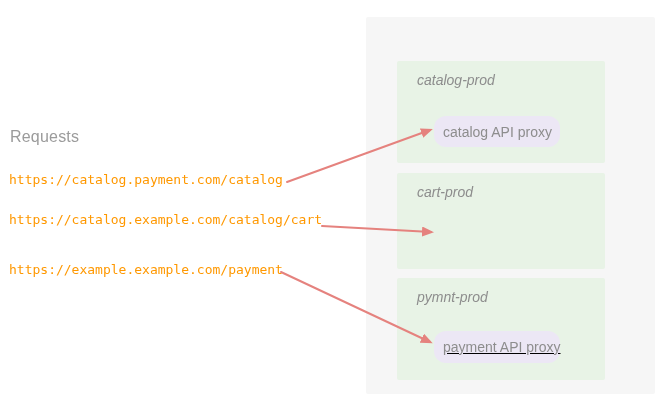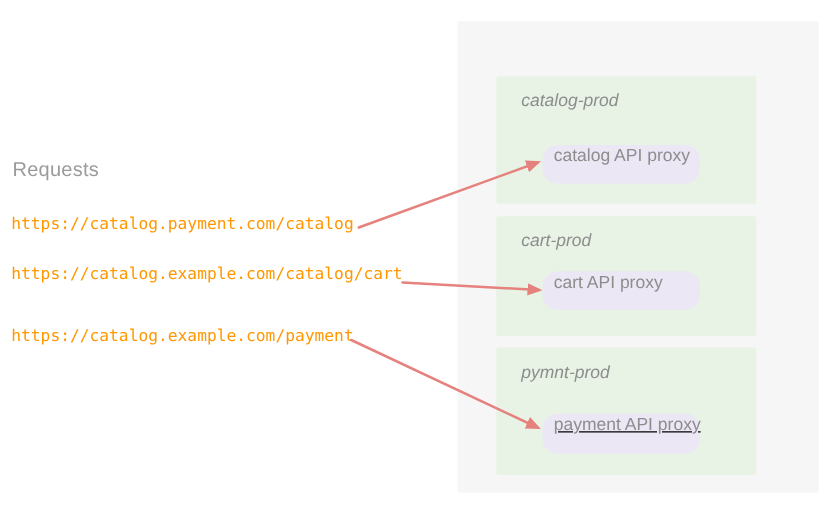--- a/index.html
+++ b/index.html
@@ -80,6 +80,7 @@
     background: var(--proxy-bg, #ece7f5);
     border-radius: 12px;
     display: flex;
+    align-items: center;
     padding-left: 9px;
     box-sizing: border-box;
   }

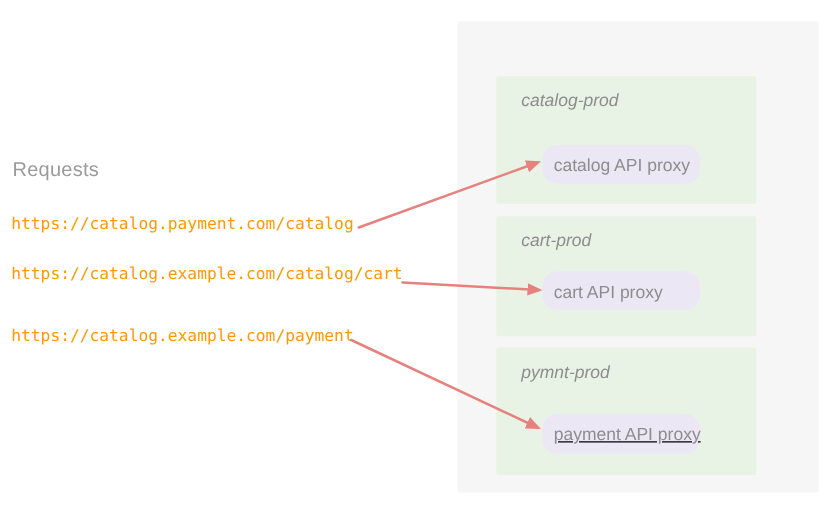--- a/index.html
+++ b/index.html
@@ -131,9 +131,6 @@
 
     <div class="env env-2">
       <div class="env-label">cart-prod</div>
-      <div class="proxy proxy-2">
-        <span class="proxy-label">cart API proxy</span>
-      </div>
     </div>
 
     <div class="env env-3">

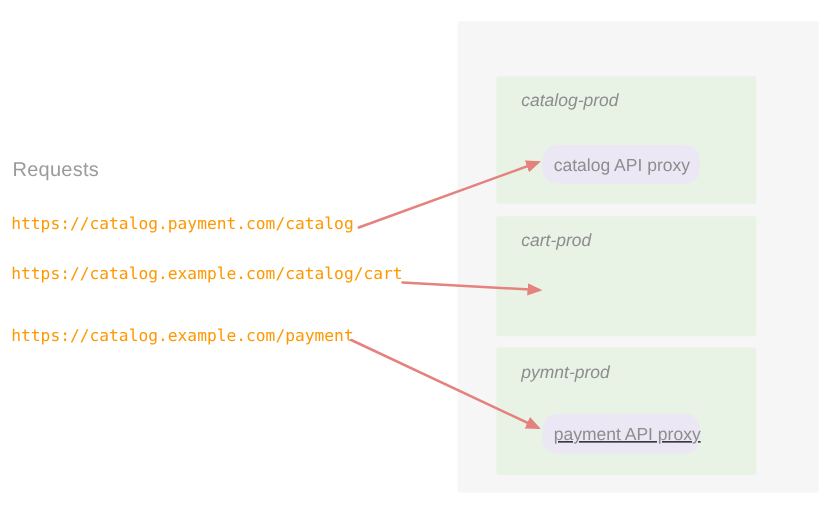--- a/index.html
+++ b/index.html
@@ -118,7 +118,7 @@
 
   <div class="url url-2">https://catalog.example.com/catalog/cart</div>
 
-  <div class="url url-3">https://catalog.example.com/payment</div>
+  <div class="url url-3">https://example.example.com/payment</div>
 
   <div class="group">
 

